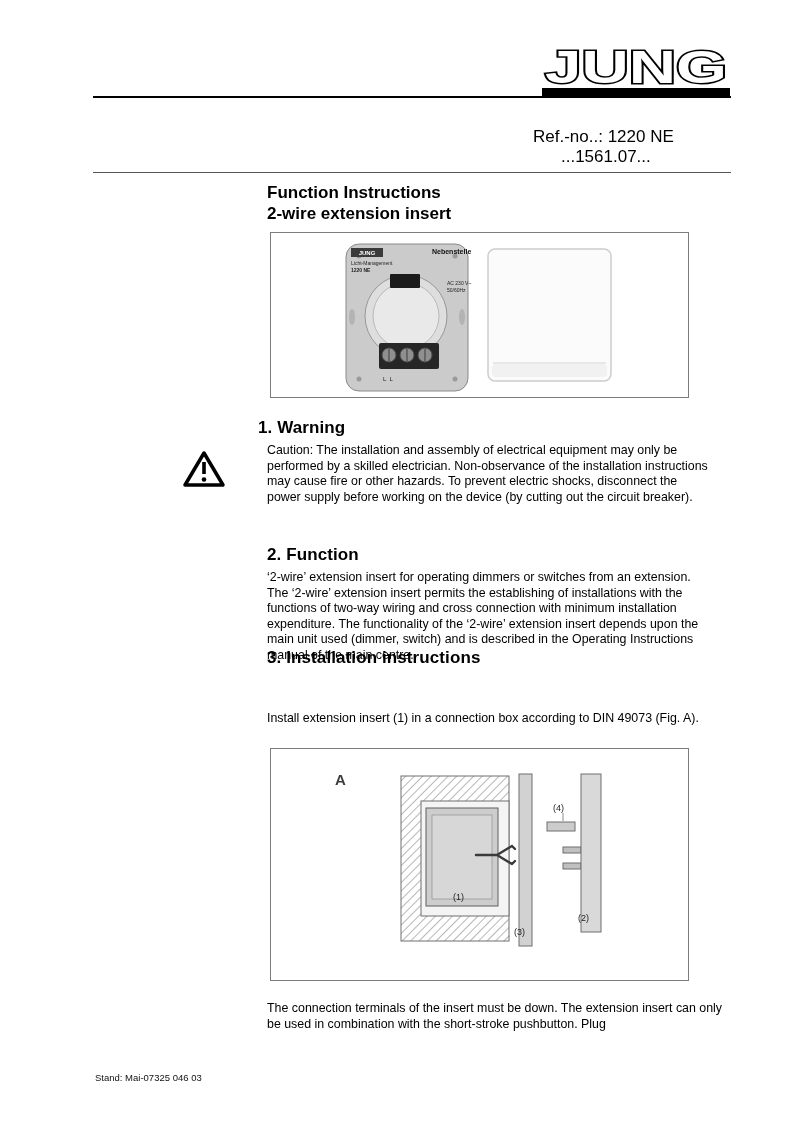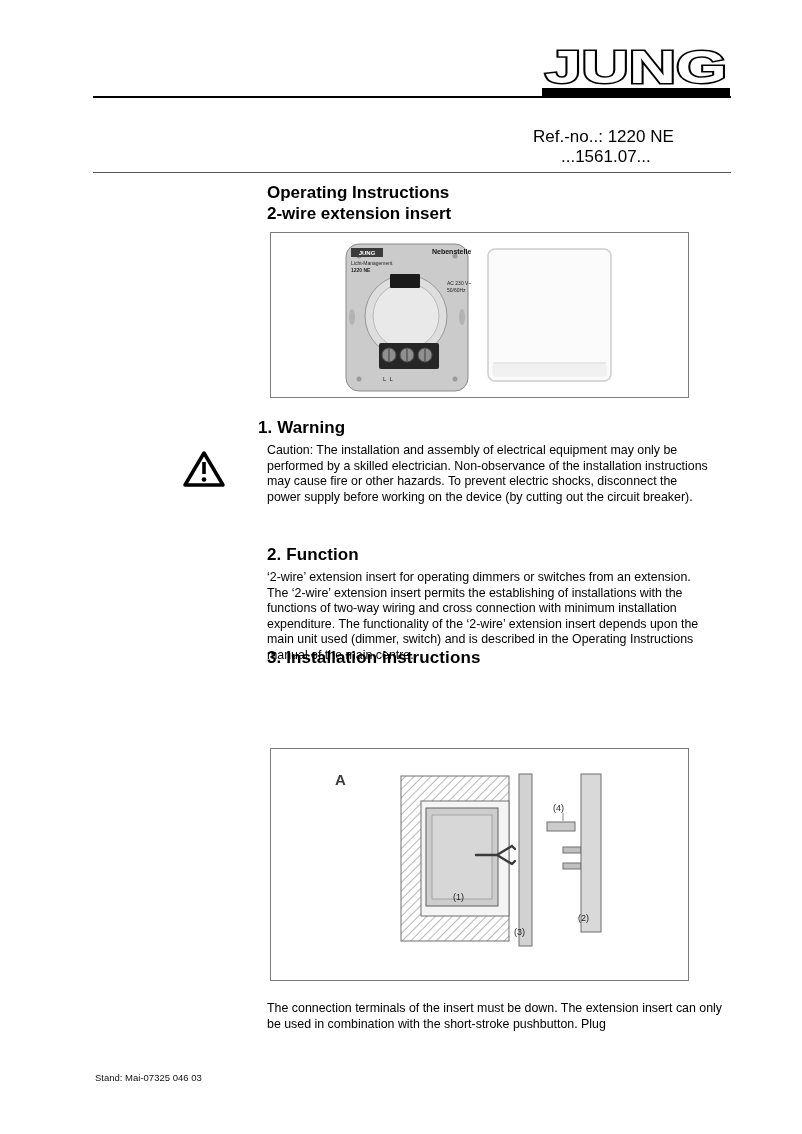--- a/index.html
+++ b/index.html
@@ -43,7 +43,7 @@
   <div class="abs" style="left:93px; top:172px; width:638px; height:1px; background:#555;"></div>
 
   <div class="abs doc-title" style="left:267px; top:182px;">
-    <div>Operating Instructions</div>
+    <div>Function Instructions</div>
     <div>2-wire extension insert</div>
   </div>
 

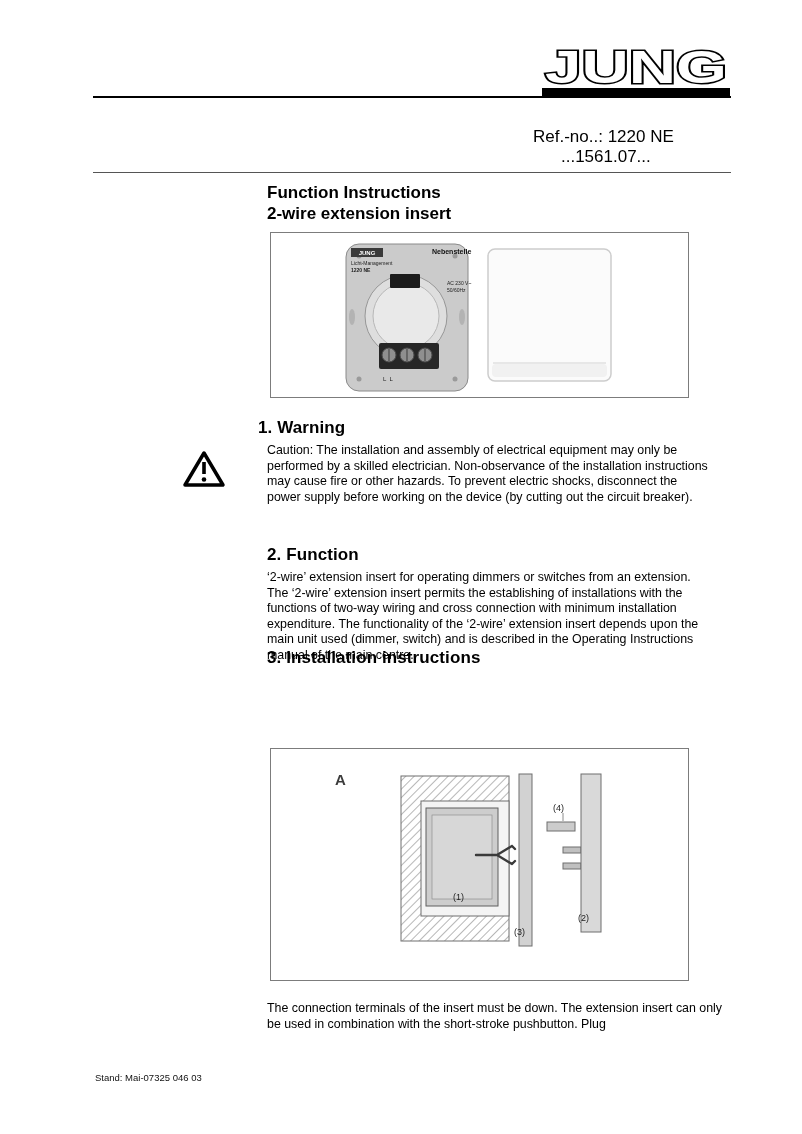--- a/index.html
+++ b/index.html
@@ -101,6 +101,7 @@
   <div class="abs body-text" style="left:267px; top:570px; width:448px;">‘2-wire’ extension insert for operating dimmers or switches from an extension. The ‘2-wire’ extension insert permits the establishing of installations with the functions of two-way wiring and cross connection with minimum installation expenditure. The functionality of the ‘2-wire’ extension insert depends upon the main unit used (dimmer, switch) and is described in the Operating Instructions manual of the main centre.</div>
 
   <div class="abs h1" style="left:267px; top:648px;">3. Installation instructions</div>
+  <div class="abs body-text" style="left:267px; top:711px; width:448px;">Install extension insert (1) in a connection box according to DIN 49073 (Fig. A).</div>
 
   <div class="abs figure-box" style="left:270px; top:748px; width:419px; height:233px;">
     <svg width="417" height="231" viewBox="0 0 417 231">

